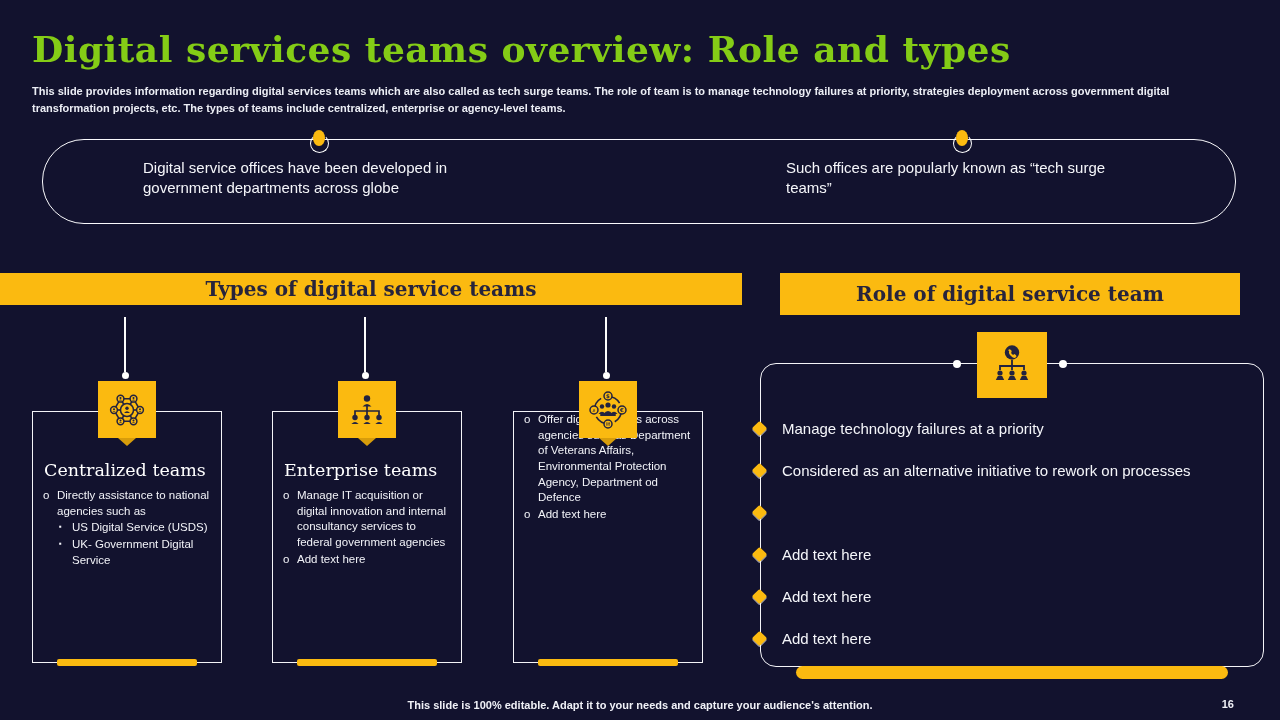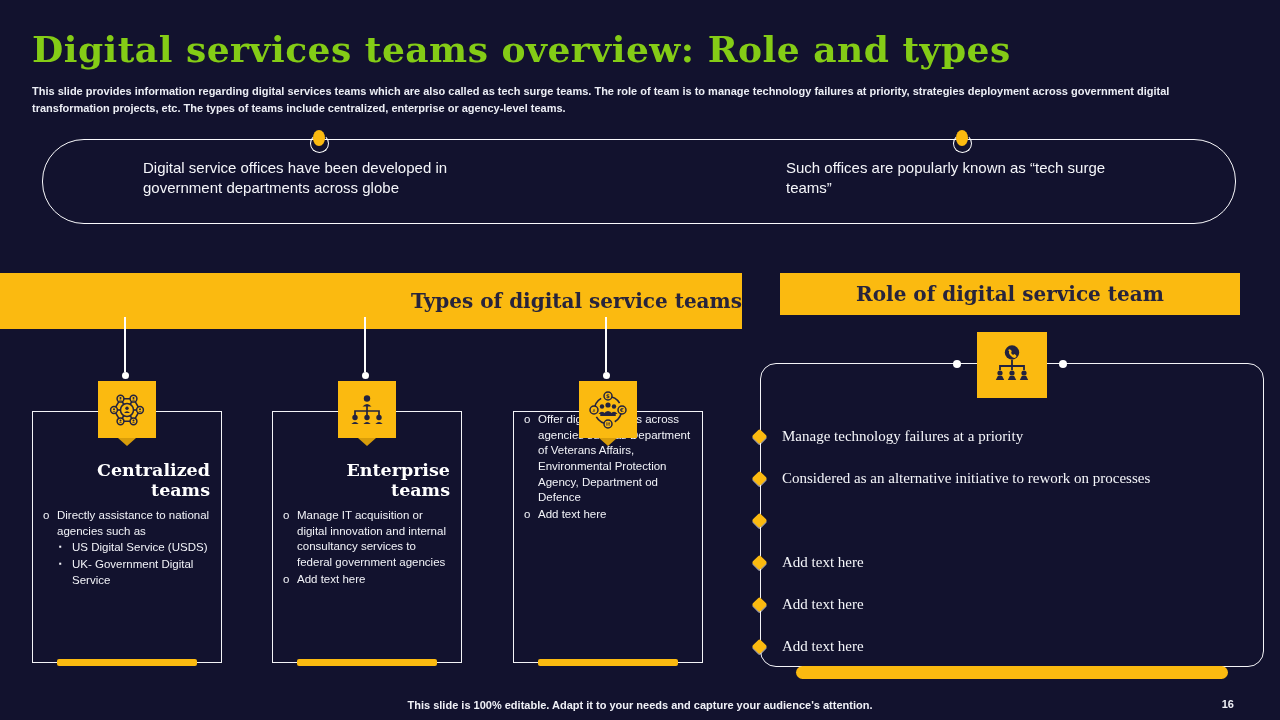--- a/index.html
+++ b/index.html
@@ -43,7 +43,7 @@
     background:#fbba10;display:flex;align-items:center;justify-content:center;
     font-family:"DejaVu Serif", serif;font-weight:700;font-size:20px;color:#27243c;
   }
-  .banner.types{left:0;top:273px;width:742px;height:56px;justify-content:flex-end;}
+  .banner.types{left:0;top:273px;width:742px;height:32px;}
   .banner.role{left:780px;top:273px;width:460px;height:42px;}
 
   

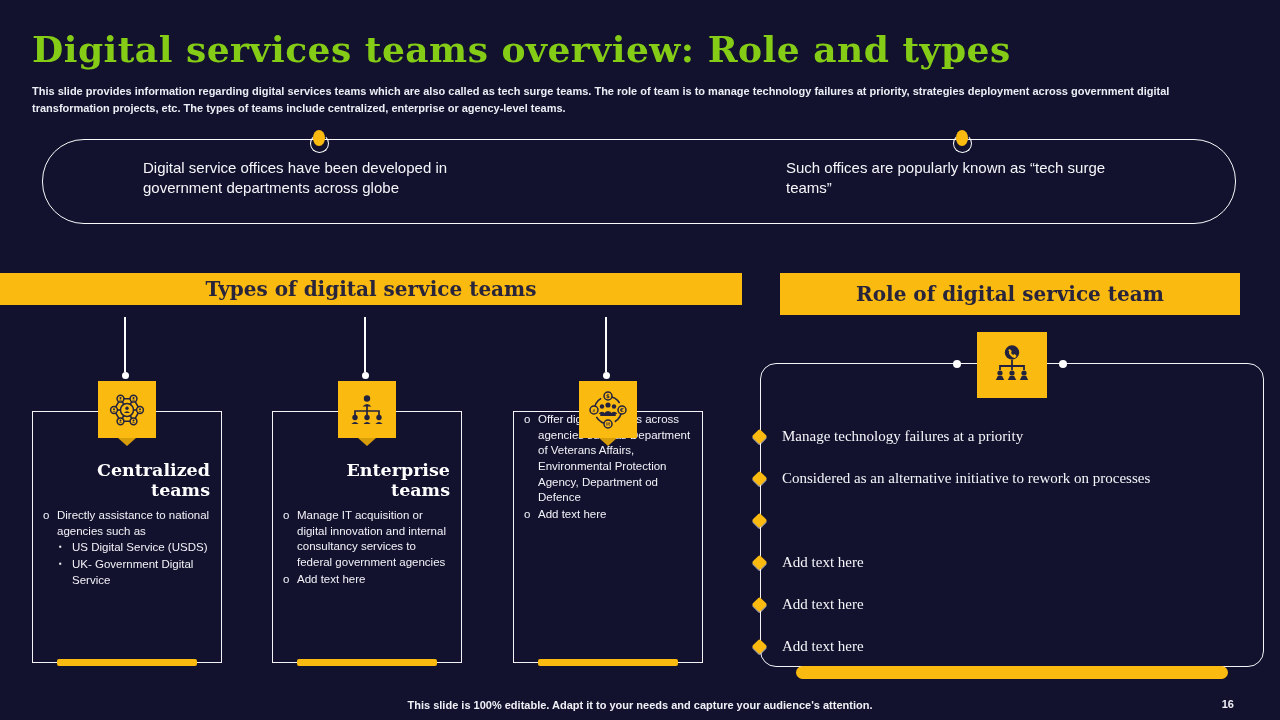--- a/index.html
+++ b/index.html
@@ -91,7 +91,7 @@
   .border-dot{position:absolute;top:-4px;width:8px;height:8px;border-radius:50%;background:#fff;}
   .border-dot.b1{left:192px;}
   .border-dot.b2{left:298px;}
-  .role-list{position:absolute;top:51px;left:0;right:10px;font-family:Liberation Serif, serif;}
+  .role-list{position:absolute;top:43px;left:0;right:10px;}
   .role-item{position:relative;height:42px;display:flex;align-items:center;
     padding-left:21px;font-size:15px;color:#f5f6fa;}
   .role-item .diamond{position:absolute;left:-7px;width:11px;height:11px;

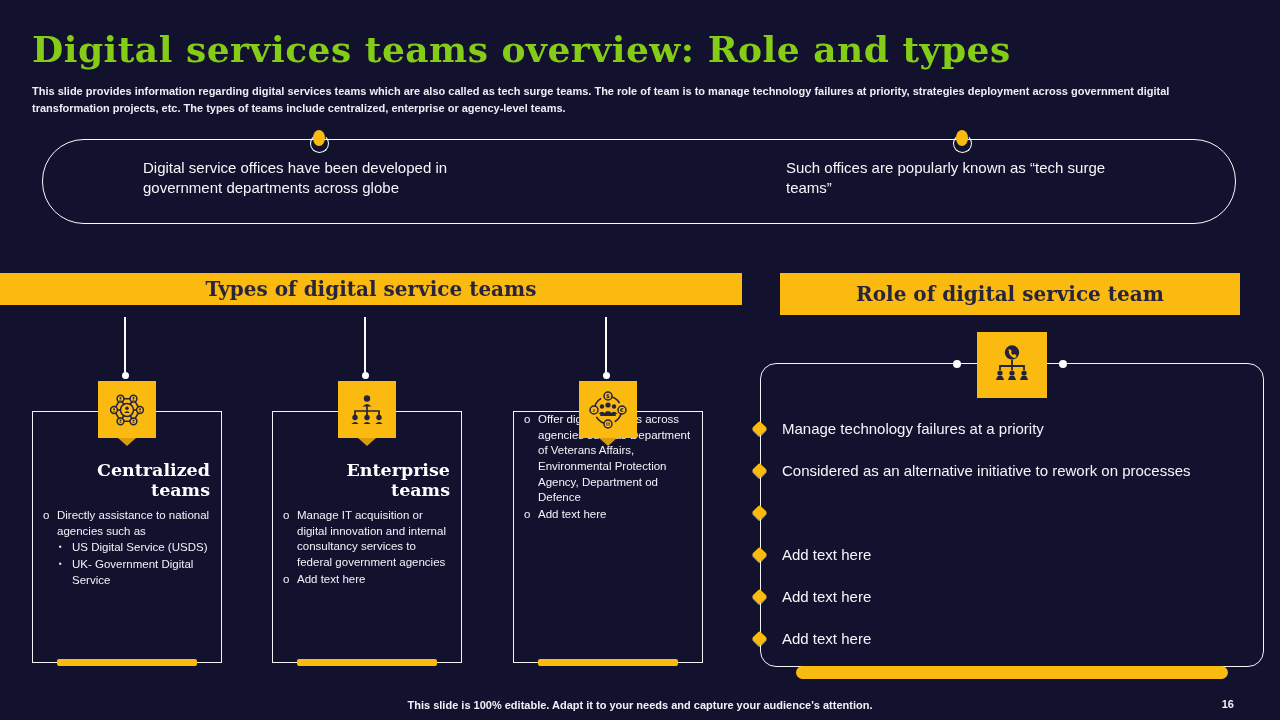--- a/index.html
+++ b/index.html
@@ -66,7 +66,7 @@
     border-top:8px solid #d89d0b;}
   .card-title{
     margin:48px 0 8px 0;padding:0 11px;
-    font-family:"DejaVu Serif", serif;font-weight:700;font-size:17.5px;color:#ffffff;text-align:right;
+    font-family:"DejaVu Serif", serif;font-weight:400;font-size:17.5px;color:#ffffff;
   }
   .bullets{padding:0 8px 0 10px;font-size:11.5px;line-height:1.36;color:#f2f3f8;}
   .bullet{display:flex;margin-bottom:1px;}

